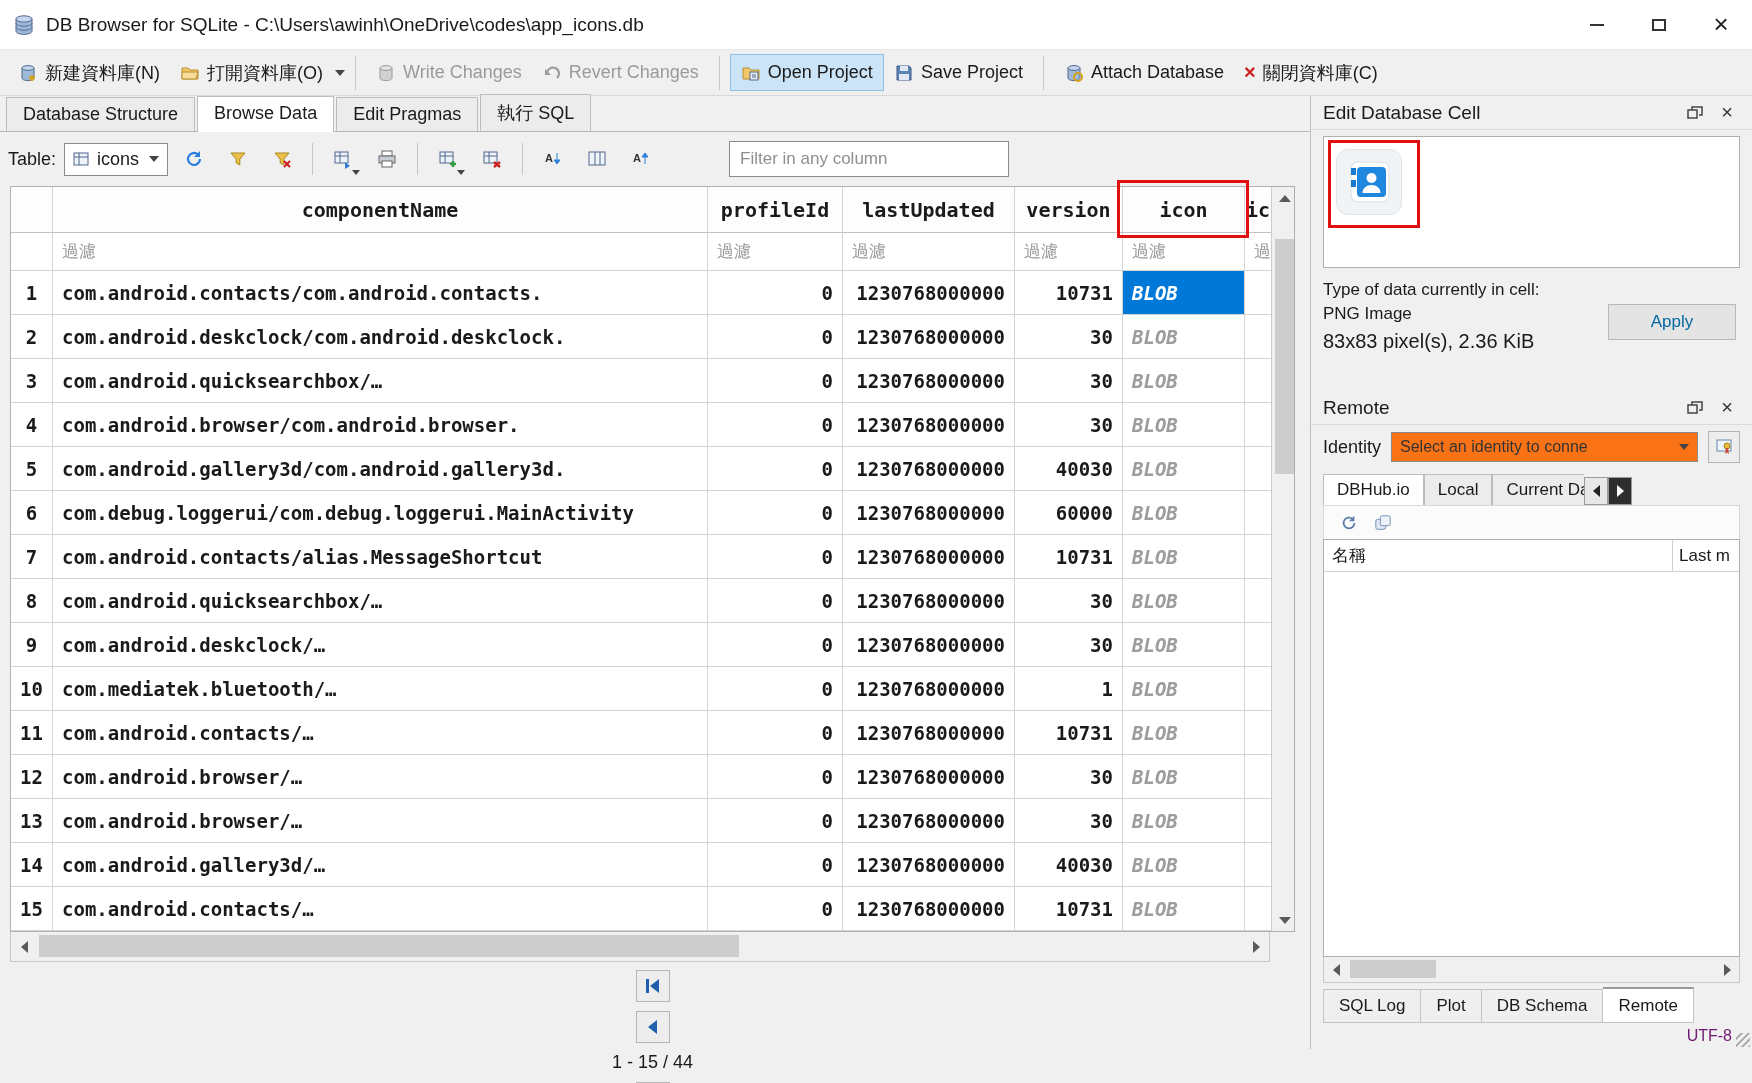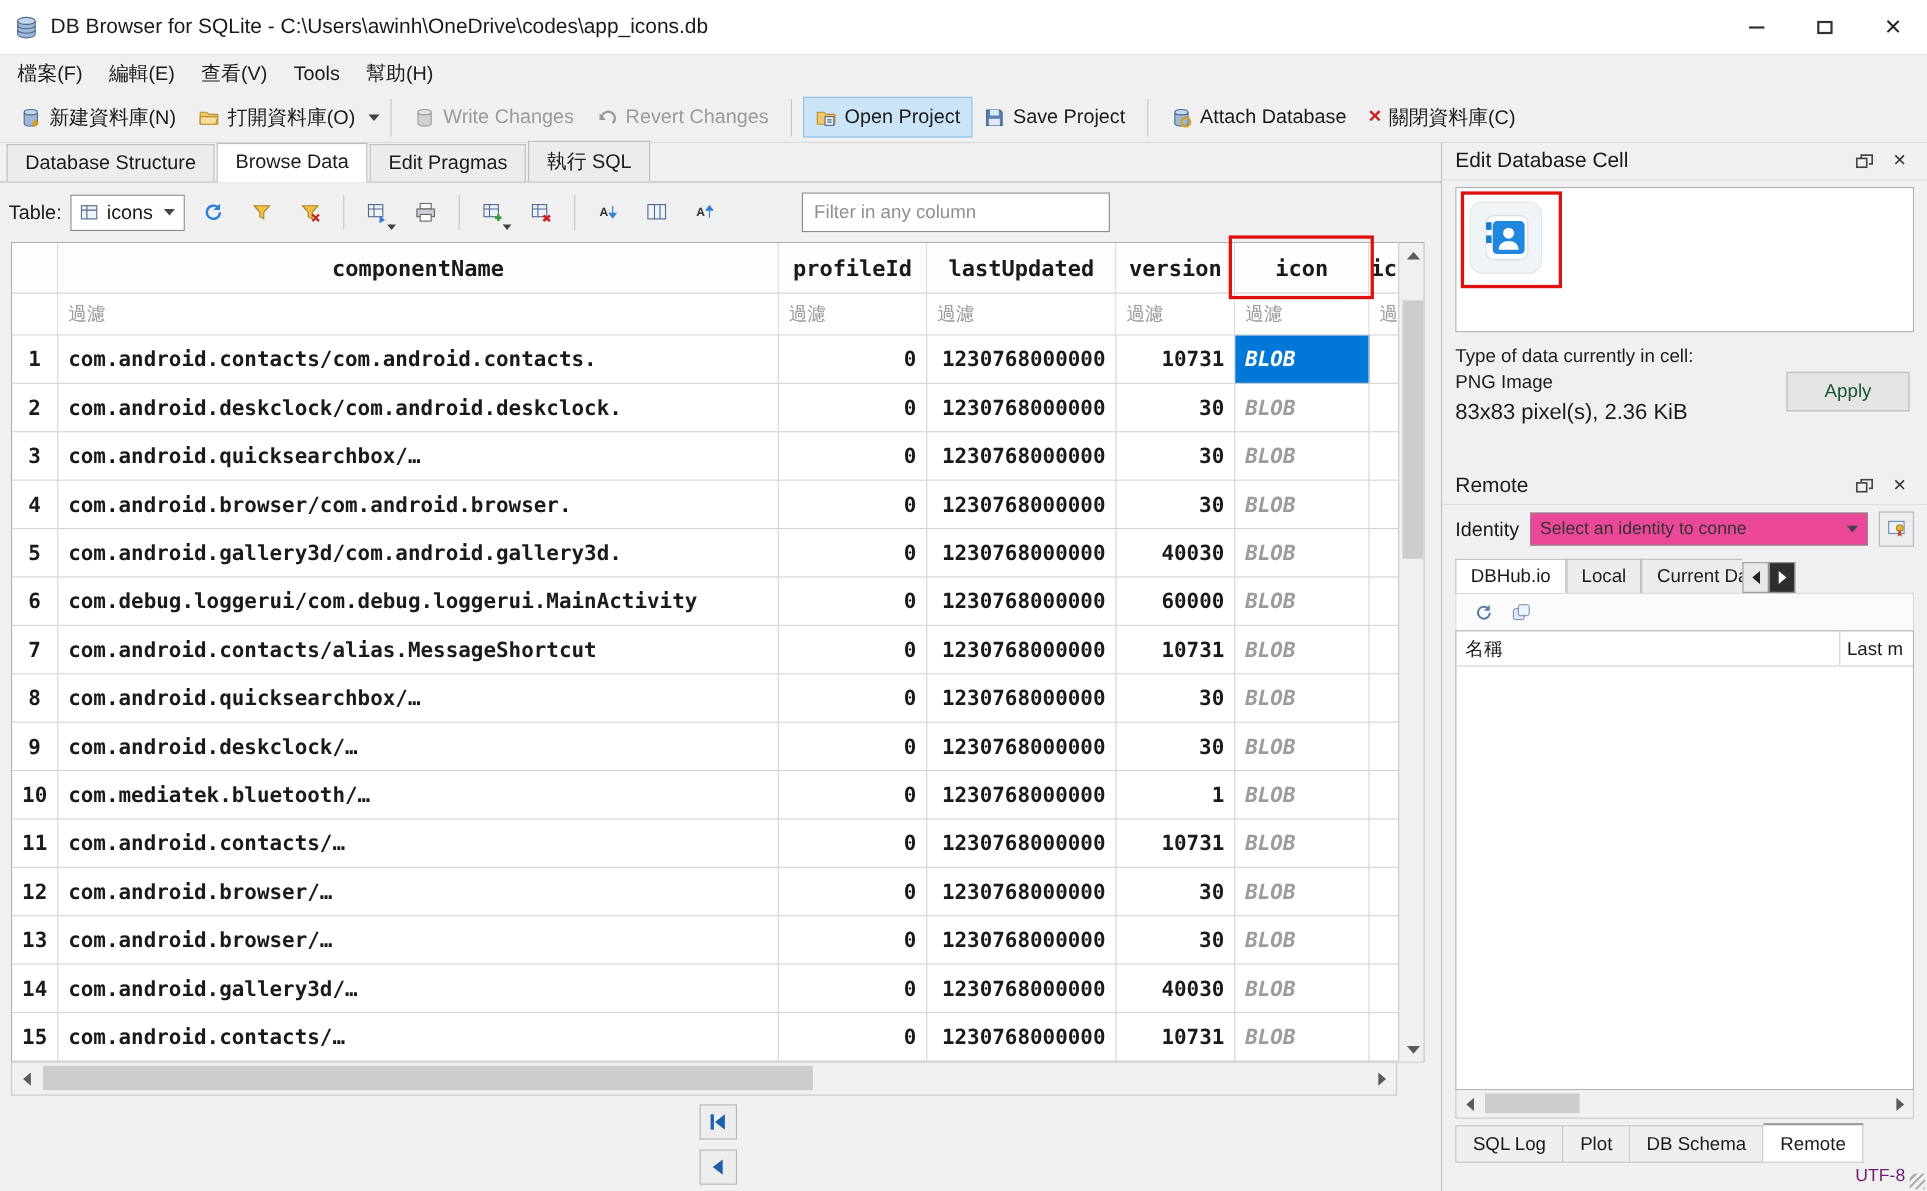--- a/index.html
+++ b/index.html
@@ -181,13 +181,6 @@
     <div class="winbtn close">×</div>
   </div>
 
-  <div class="menubar">
-    <span class="menu-item">檔案(F)</span>
-    <span class="menu-item">編輯(E)</span>
-    <span class="menu-item">查看(V)</span>
-    <span class="menu-item">Tools</span>
-    <span class="menu-item">幫助(H)</span>
-  </div>
 
   <div class="toolbar">
     <div class="tbtn">

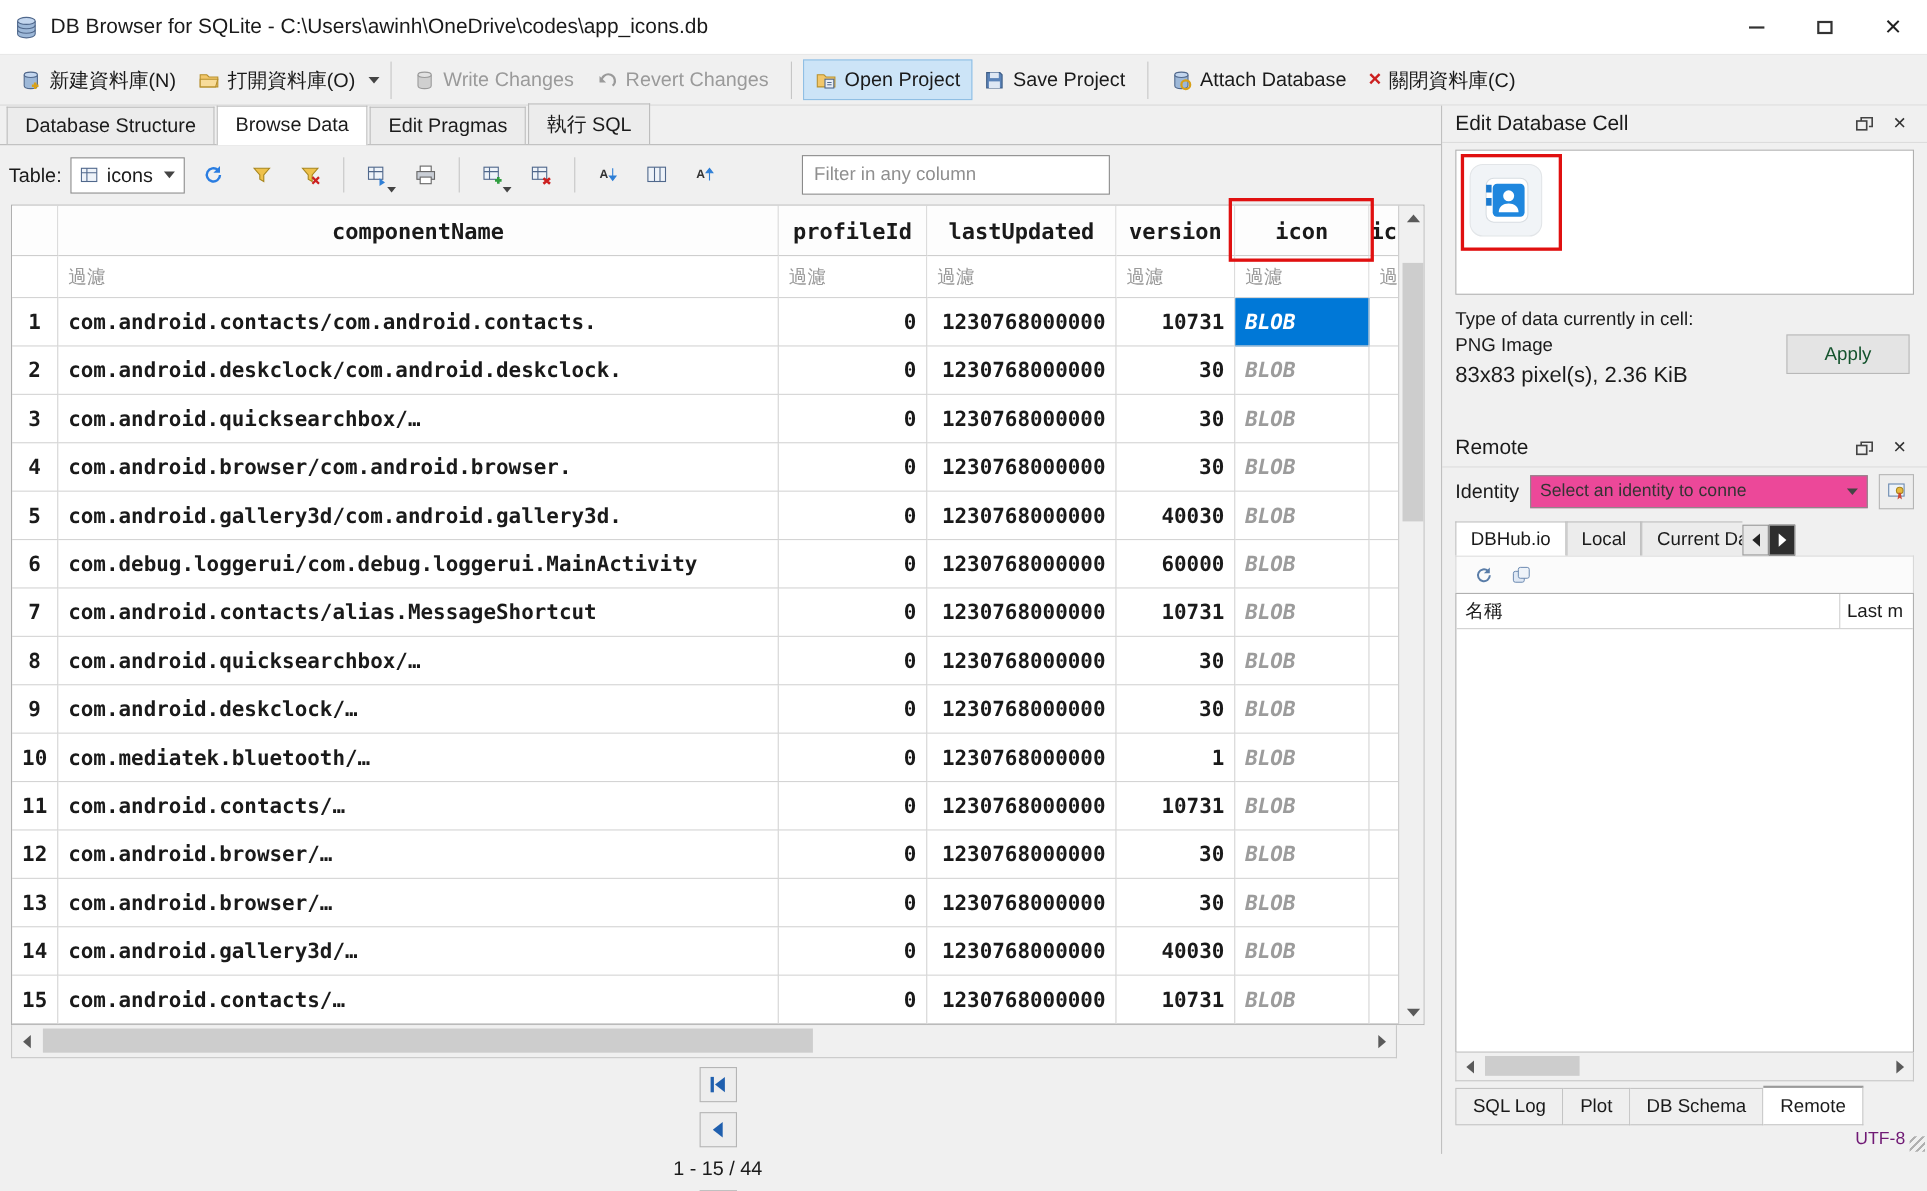--- a/index.html
+++ b/index.html
@@ -115,7 +115,7 @@
   .cellinfo .lines { flex:1; }
   .cellinfo .lines div { margin-bottom:6px; }
   .size-line { font-size:20px; }
-  .apply-btn { width:112px; height:36px; background:#e4e4e4; border:1px solid #b8b8b8; color:#14532d; font-size:17px; display:flex; align-items:center; justify-content:center; margin-right:4px; }
+  .apply-btn { width:128px; height:36px; background:#e4e4e4; border:1px solid #b8b8b8; color:#0369a1; font-size:17px; display:flex; align-items:center; justify-content:center; margin-right:4px; }
 
   .remote-gap { height:32px; }
 

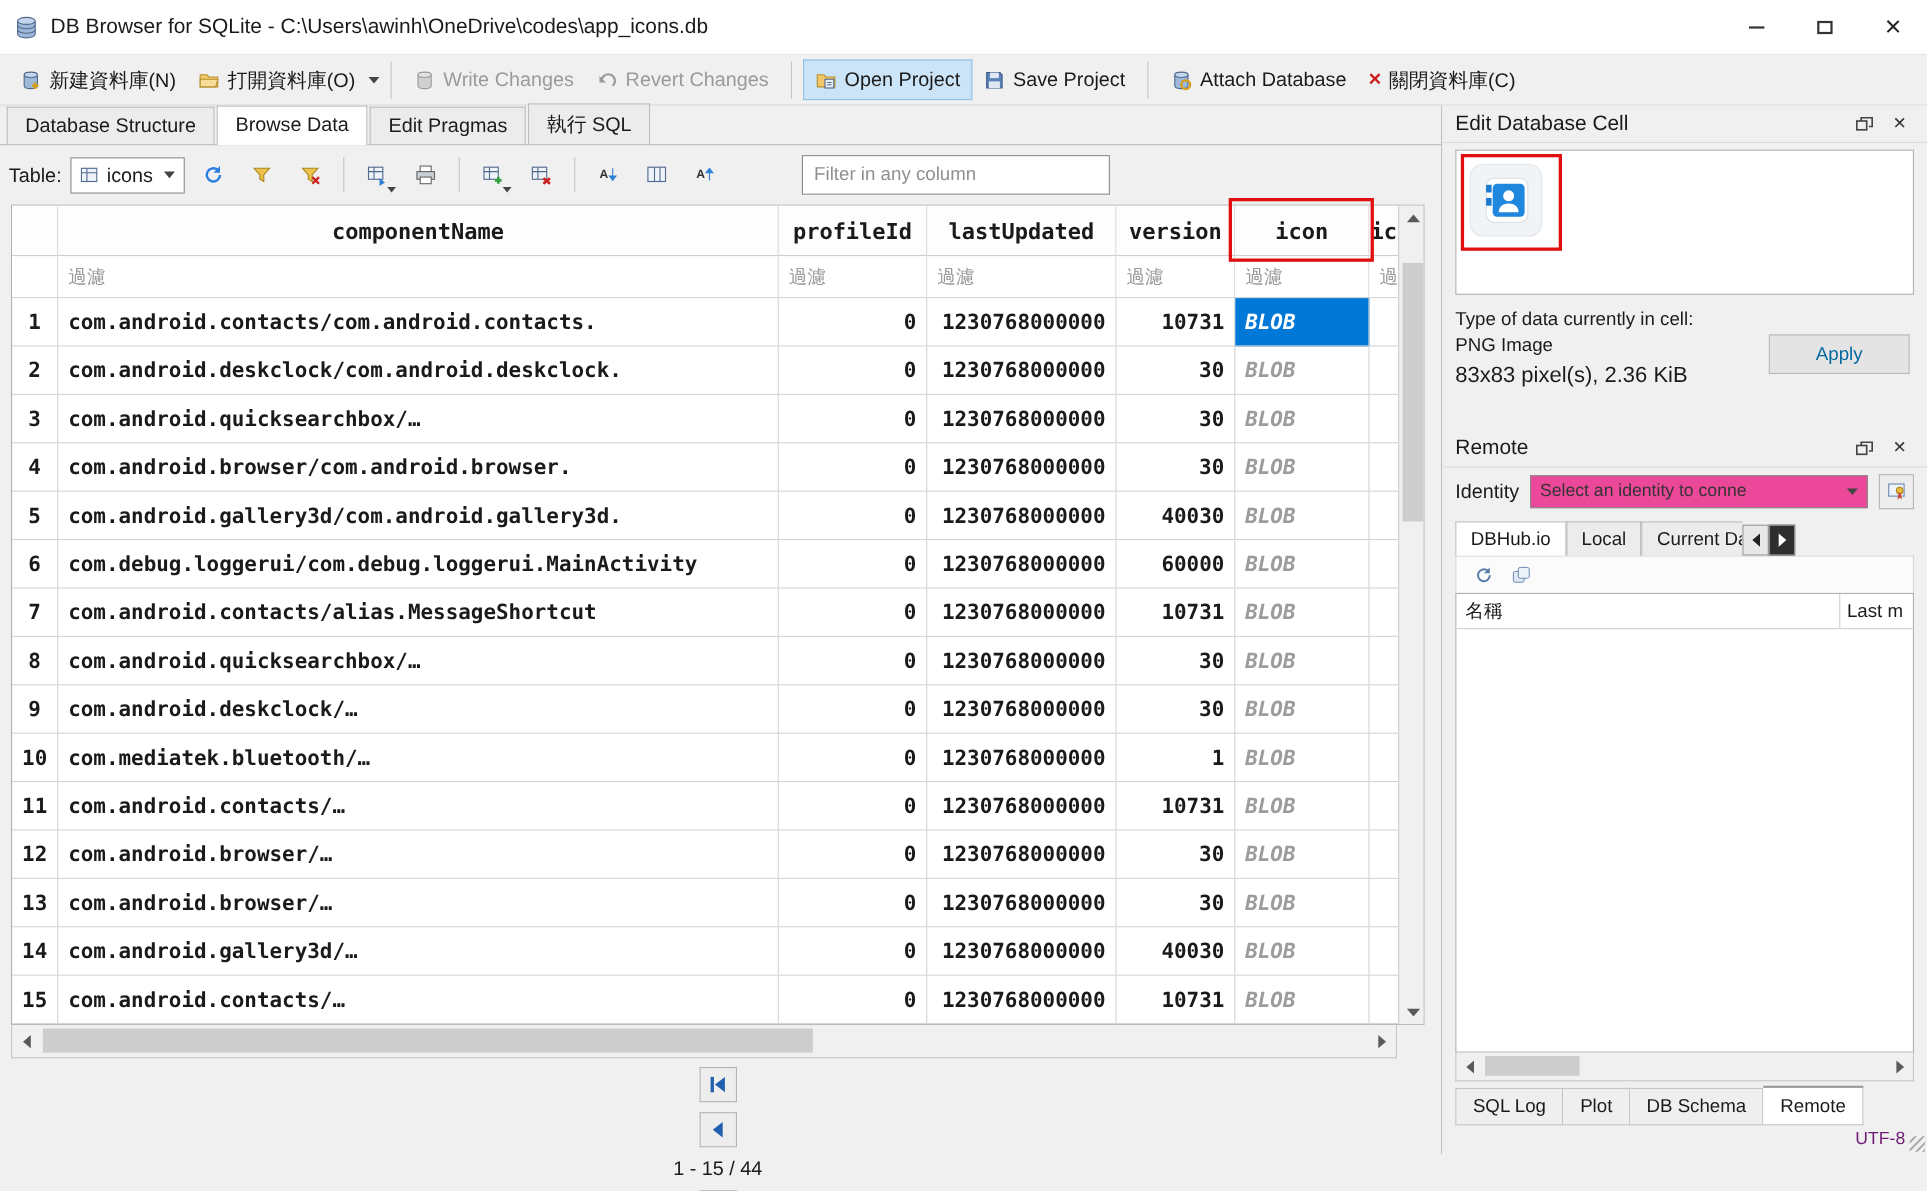--- a/index.html
+++ b/index.html
@@ -120,7 +120,7 @@
   .remote-gap { height:32px; }
 
   .identity-row { height:44px; display:flex; align-items:center; padding:0 12px; gap:10px; font-size:18px; }
-  .identity-dd { flex:1; display:flex; align-items:center; justify-content:space-between; border:1px solid #8a8a8a; background:#ec4899; padding:5px 8px; font-size:16px; color:#333; white-space:nowrap; overflow:hidden; }
+  .identity-dd { flex:1; display:flex; align-items:center; justify-content:space-between; border:1px solid #8a8a8a; background:#f97316; padding:5px 8px; font-size:16px; color:#333; white-space:nowrap; overflow:hidden; }
   .id-btn { width:32px; height:32px; border:1px solid #b5b5b5; background:#ededed; display:flex; align-items:center; justify-content:center; }
 
   .rtabs { display:flex; align-items:flex-end; padding:0 12px; height:36px; position:relative; }

